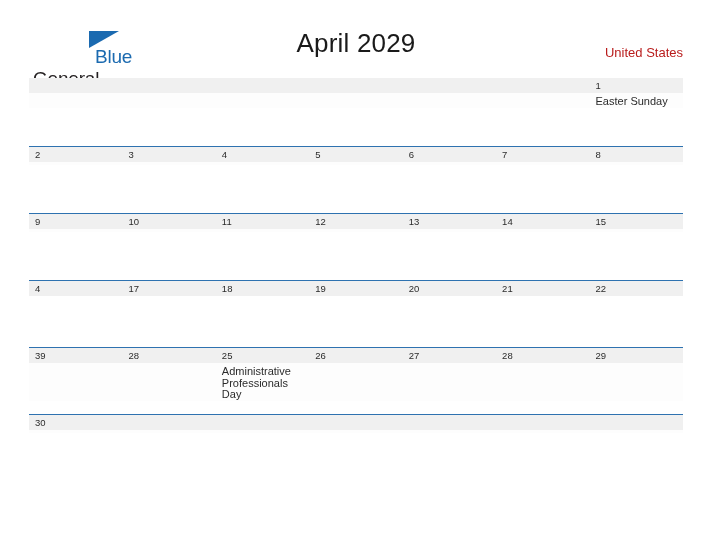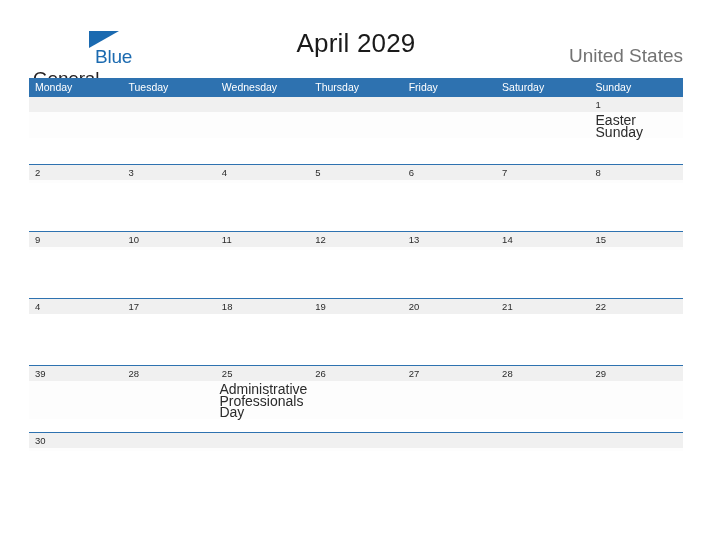--- a/index.html
+++ b/index.html
@@ -79,8 +79,8 @@
     position: absolute;
     right: 29px;
     top: 45px;
-    font-size: 19px;
-    color: #737373;
+    font-size: 13px;
+    color: #b91c1c;
     text-align: right;
     font-family: "Liberation Sans", sans-serif;
   }

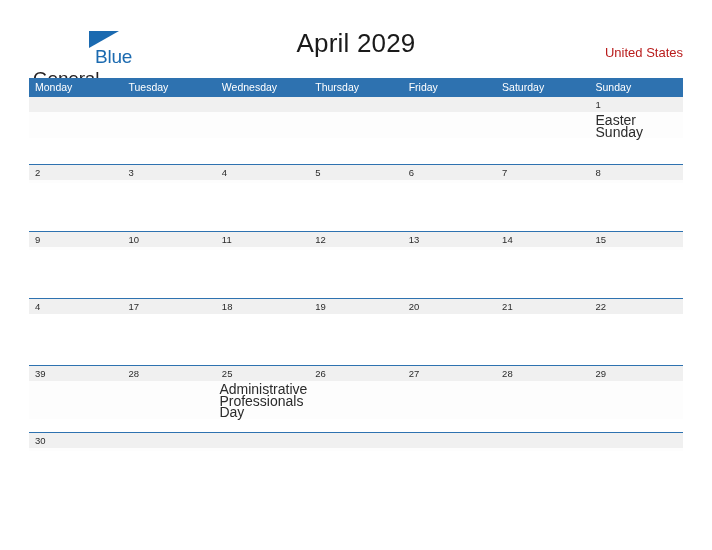--- a/index.html
+++ b/index.html
@@ -166,15 +166,6 @@
   </div>
 
   <div class="calendar">
-    <div class="weekdays">
-      <div class="weekday">Monday</div>
-      <div class="weekday">Tuesday</div>
-      <div class="weekday">Wednesday</div>
-      <div class="weekday">Thursday</div>
-      <div class="weekday">Friday</div>
-      <div class="weekday">Saturday</div>
-      <div class="weekday">Sunday</div>
-    </div>
 
     <div class="week week-h68">
       <div class="daterow">

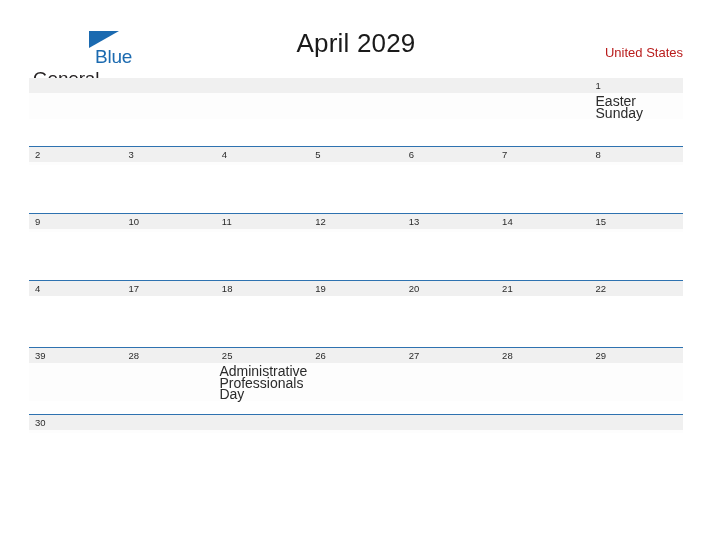--- a/index.html
+++ b/index.html
@@ -140,7 +140,7 @@
   .cell-ev {
     flex: 1 1 0;
     padding: 3px 7px 0 6px;
-    font-size: 14px;
+    font-size: 11px;
     line-height: 11.5px;
     color: #2b2b2b;
     font-family: "Liberation Sans", sans-serif;

